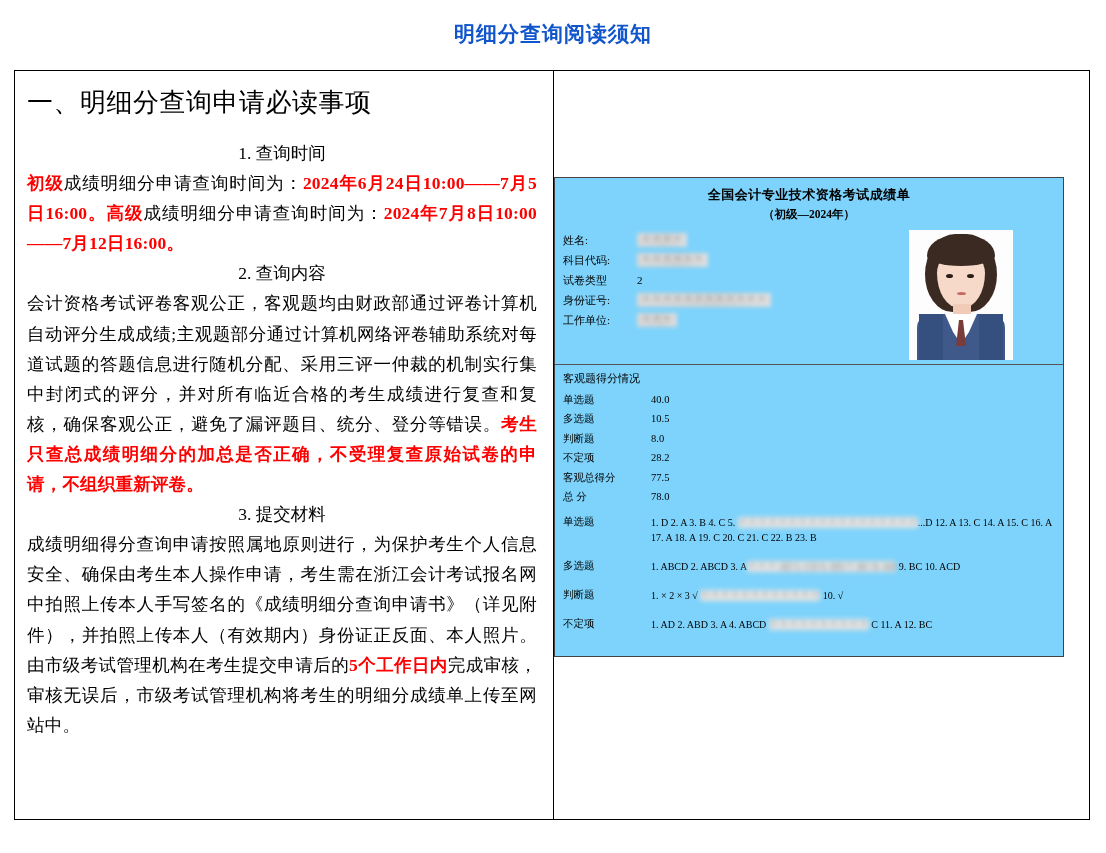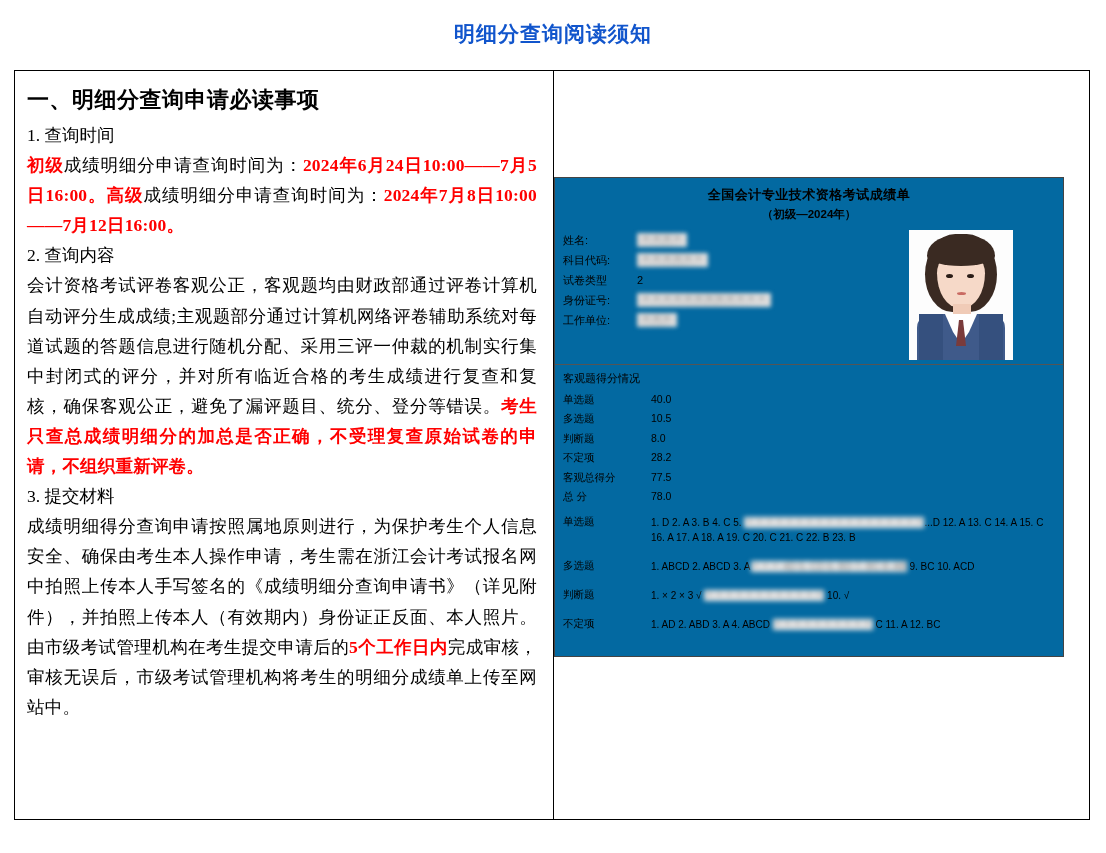--- a/index.html
+++ b/index.html
@@ -56,10 +56,10 @@
   }
   
   .sec-title {
-    font-size: 22px;
-    font-weight: bold;
+    font-size: 26px;
+    font-weight: normal;
     line-height: 1.5;
-    margin: 0 0 4px 0;
+    margin: 0 0 16px 0;
     letter-spacing: 0.5px;
   }
   .para {

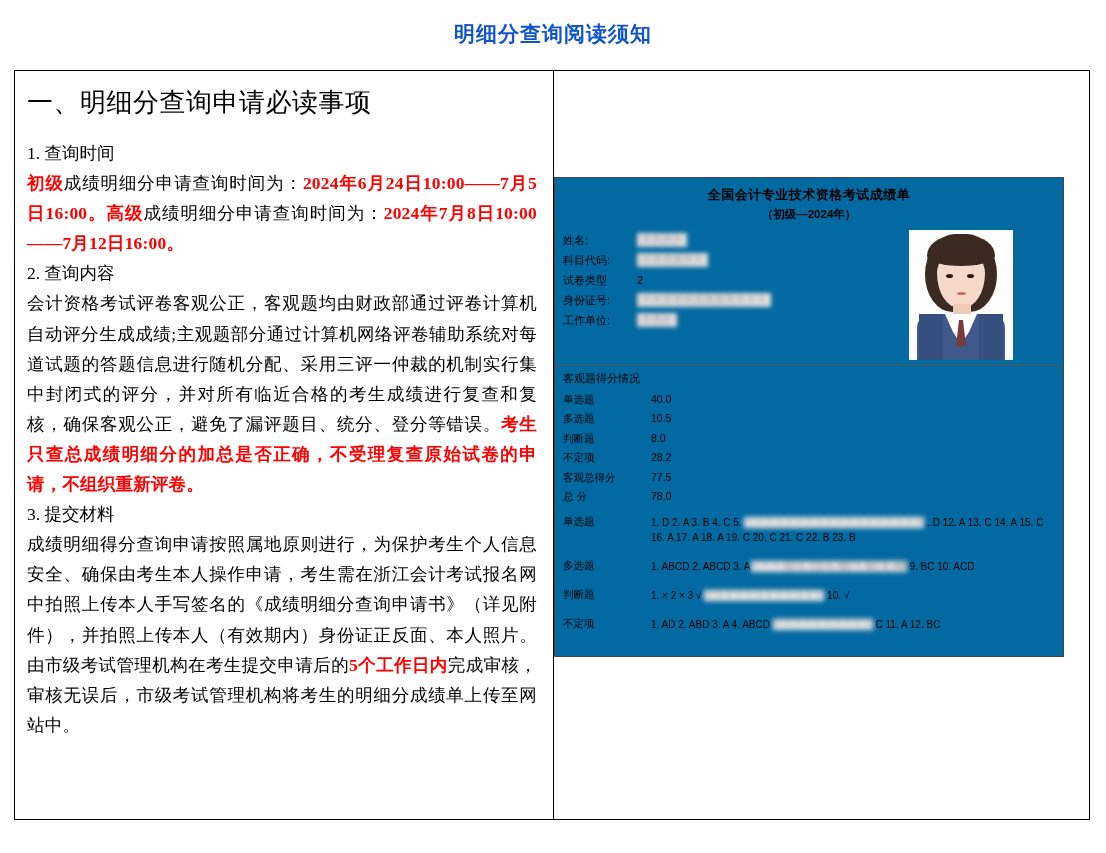--- a/index.html
+++ b/index.html
@@ -73,6 +73,7 @@
     font-size: 17.5px;
     line-height: 1.72;
     margin: 0;
+    text-align: center;
   }
   .red {
     color: #ff0000;

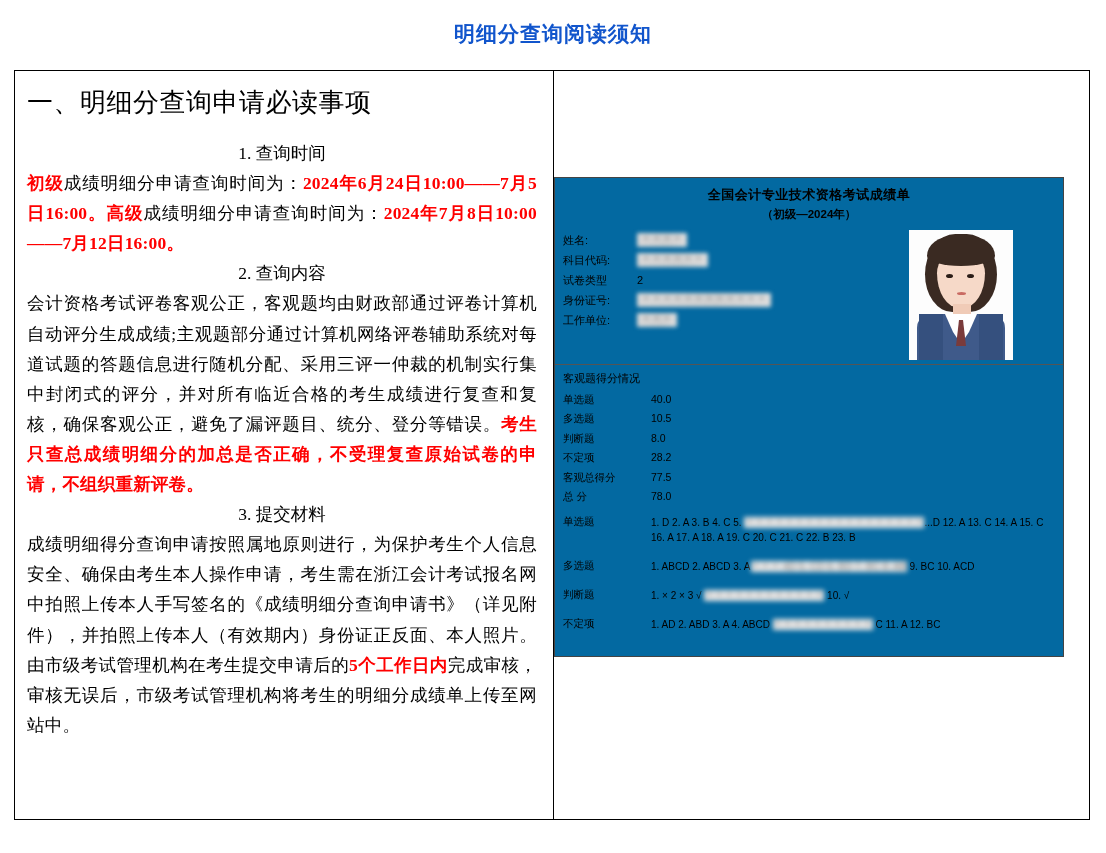--- a/index.html
+++ b/index.html
@@ -90,9 +90,9 @@
     top: 106px;
     width: 510px;
     border: 1px solid #444;
-    background: #0369a1;
+    background: #7dd3fc;
     box-sizing: border-box;
-    font-family: Liberation Sans, sans-serif;
+    font-family: Liberation Serif, serif;
   }
   .sheet-head {
     text-align: center;

